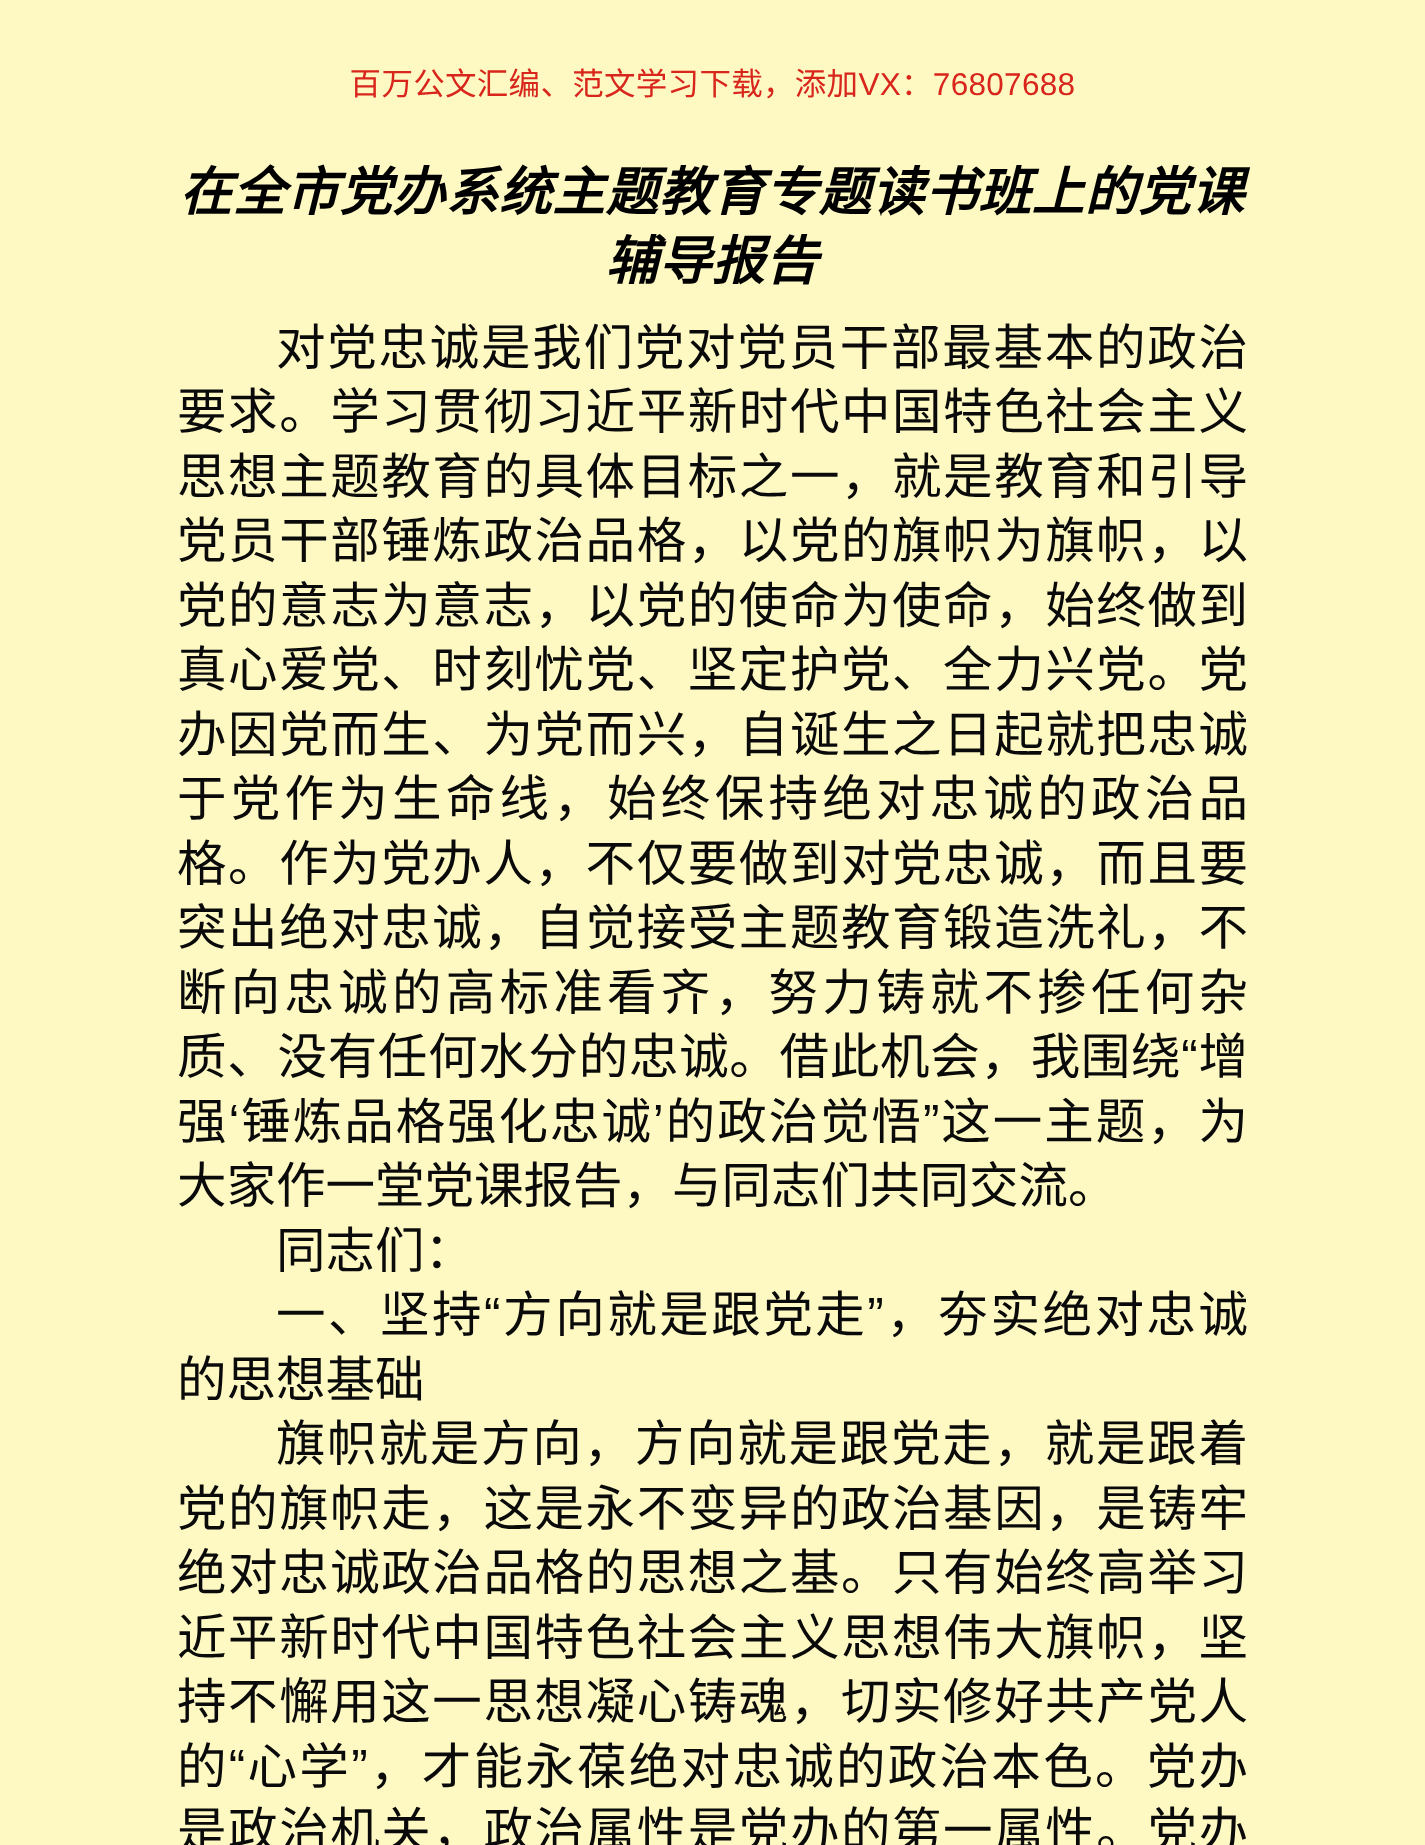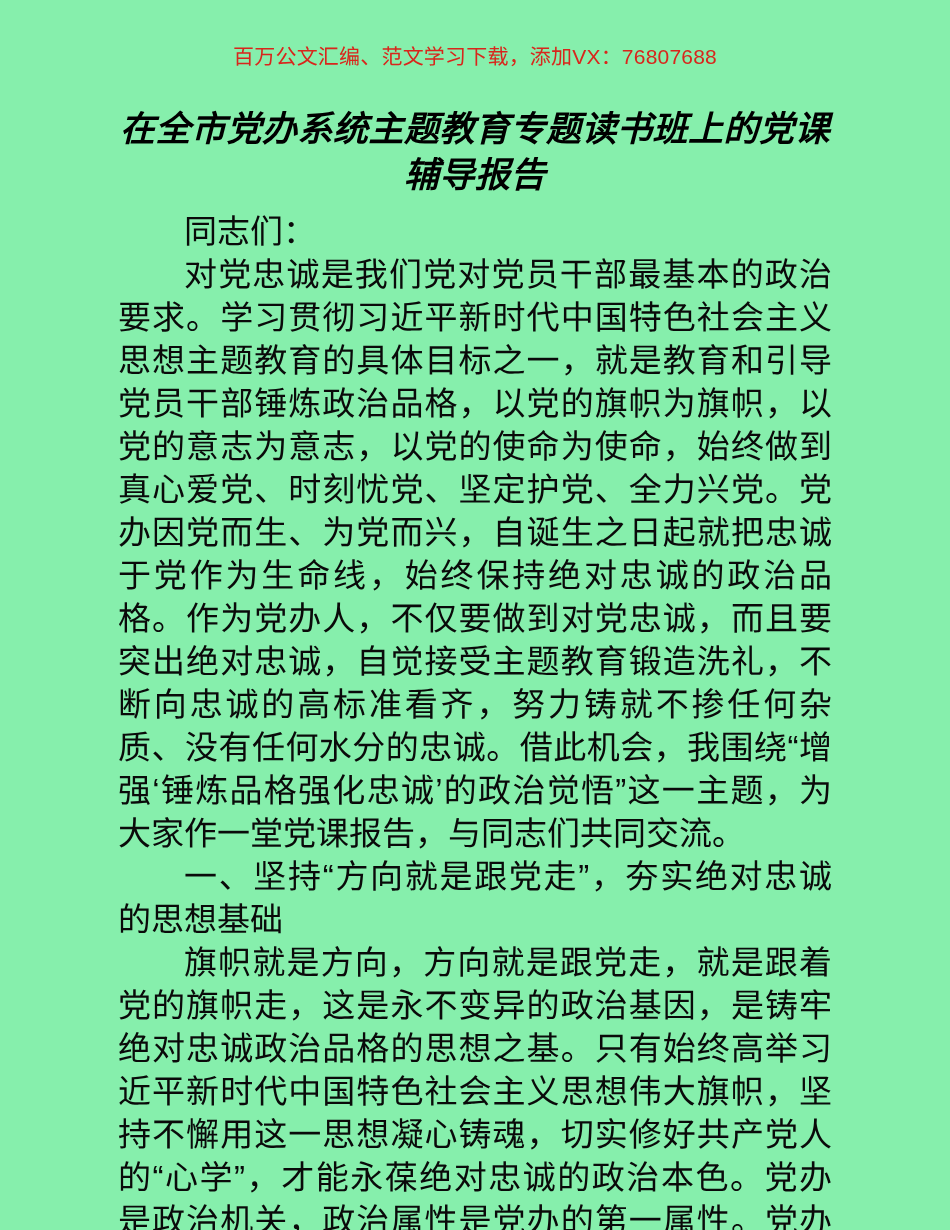--- a/index.html
+++ b/index.html
@@ -20,7 +20,7 @@
     position: relative;
     width: 950px;
     height: 1230px;
-    background: #86efac;
+    background: #fef9c3;
     box-sizing: border-box;
   }
 

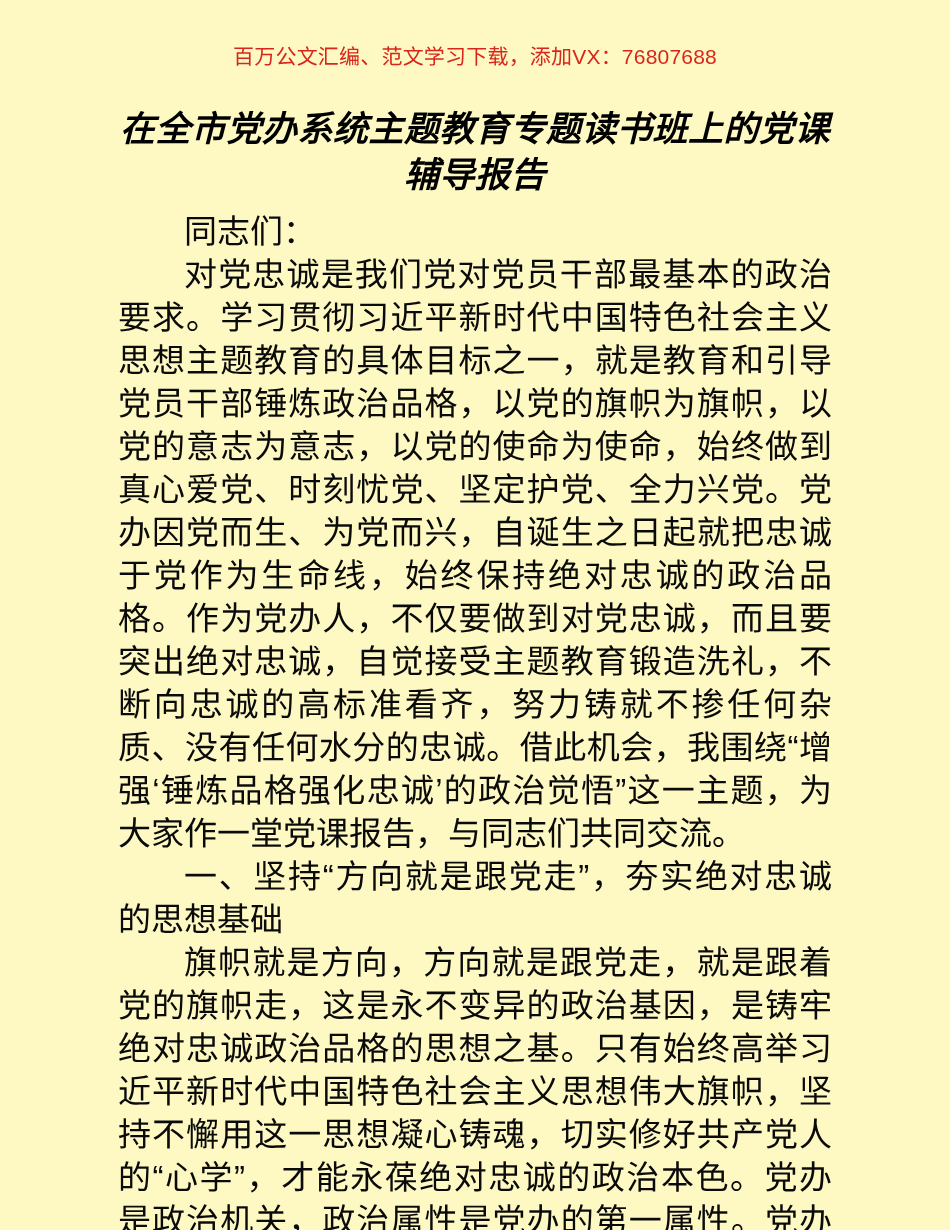--- a/index.html
+++ b/index.html
@@ -105,9 +105,9 @@
 
     <h1 class="doc-title">在全市党办系统主题教育专题读书班上的党课辅导报告</h1>
 
+    <p class="para indent2">对党忠诚是我们党对党员干部最基本的政治要求。学习贯彻习近平新时代中国特色社会主义思想主题教育的具体目标之一，就是教育和引导党员干部锤炼政治品格，以党的旗帜为旗帜，以党的意志为意志，以党的使命为使命，始终做到真心爱党、时刻忧党、坚定护党、全力兴党。党办因党而生、为党而兴，自诞生之日起就把忠诚于党作为生命线，始终保持绝对忠诚的政治品格。作为党办人，不仅要做到对党忠诚，而且要突出绝对忠诚，自觉接受主题教育锻造洗礼，不断向忠诚的高标准看齐，努力铸就不掺任何杂质、没有任何水分的忠诚。借此机会，我围绕“增强‘锤炼品格强化忠诚’的政治觉悟”这一主题，为大家作一堂党课报告，与同志们共同交流。</p>
+
     <p class="para salutation">同志们：</p>
-
-    <p class="para indent2">对党忠诚是我们党对党员干部最基本的政治要求。学习贯彻习近平新时代中国特色社会主义思想主题教育的具体目标之一，就是教育和引导党员干部锤炼政治品格，以党的旗帜为旗帜，以党的意志为意志，以党的使命为使命，始终做到真心爱党、时刻忧党、坚定护党、全力兴党。党办因党而生、为党而兴，自诞生之日起就把忠诚于党作为生命线，始终保持绝对忠诚的政治品格。作为党办人，不仅要做到对党忠诚，而且要突出绝对忠诚，自觉接受主题教育锻造洗礼，不断向忠诚的高标准看齐，努力铸就不掺任何杂质、没有任何水分的忠诚。借此机会，我围绕“增强‘锤炼品格强化忠诚’的政治觉悟”这一主题，为大家作一堂党课报告，与同志们共同交流。</p>
 
     <p class="heading">一、坚持“方向就是跟党走”，夯实绝对忠诚的思想基础</p>
 

